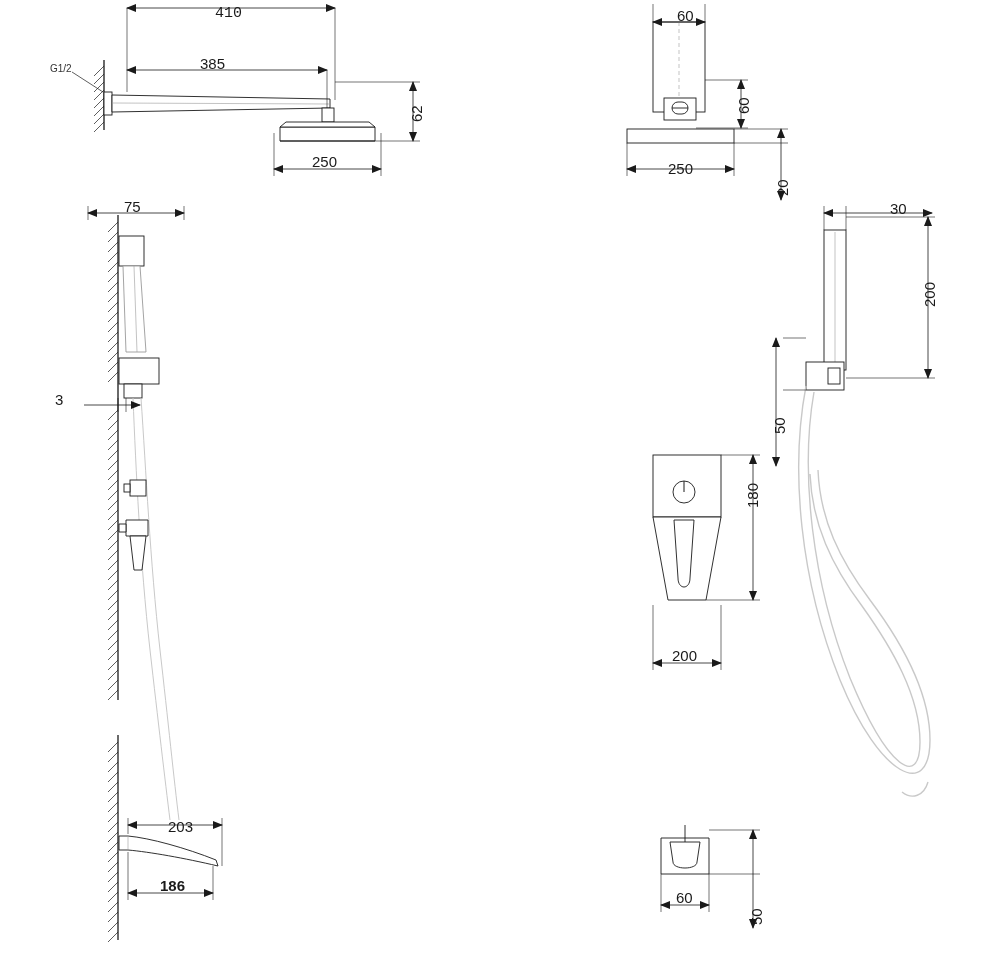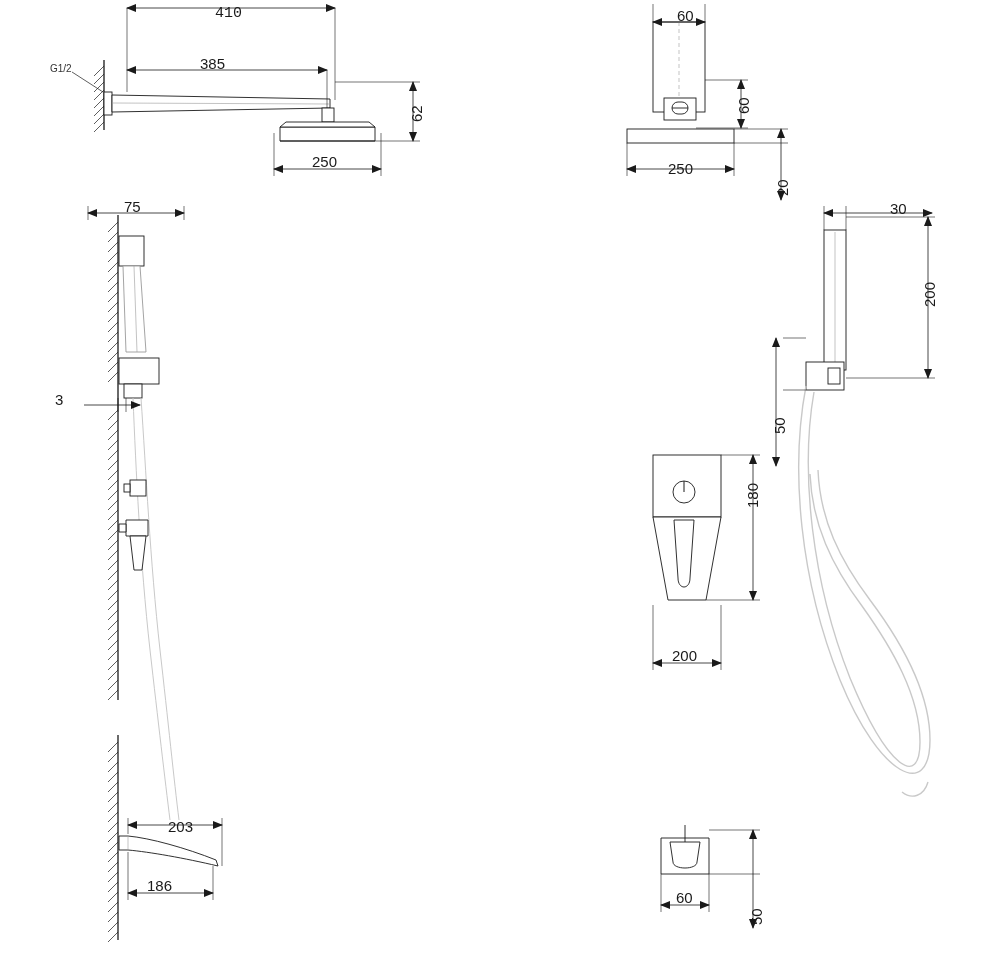--- a/index.html
+++ b/index.html
@@ -306,7 +306,7 @@
   <div class="dim-label" style="left:124px; top:199px;text-align:center;">75</div>
   <div class="dim-label" style="left:55px; top:392px;">3</div>
   <div class="dim-label" style="left:168px; top:811px;margin-top:8px;">203</div>
-  <div class="dim-label" style="left:147px; top:878px;">186</div>
+  <div class="dim-label" style="left:160px; top:878px;font-weight:bold;">186</div>
 
   <div class="dim-label" style="left:677px; top:8px;">60</div>
   <div class="dim-label vert" style="left:736px; top:114px;">60</div>

